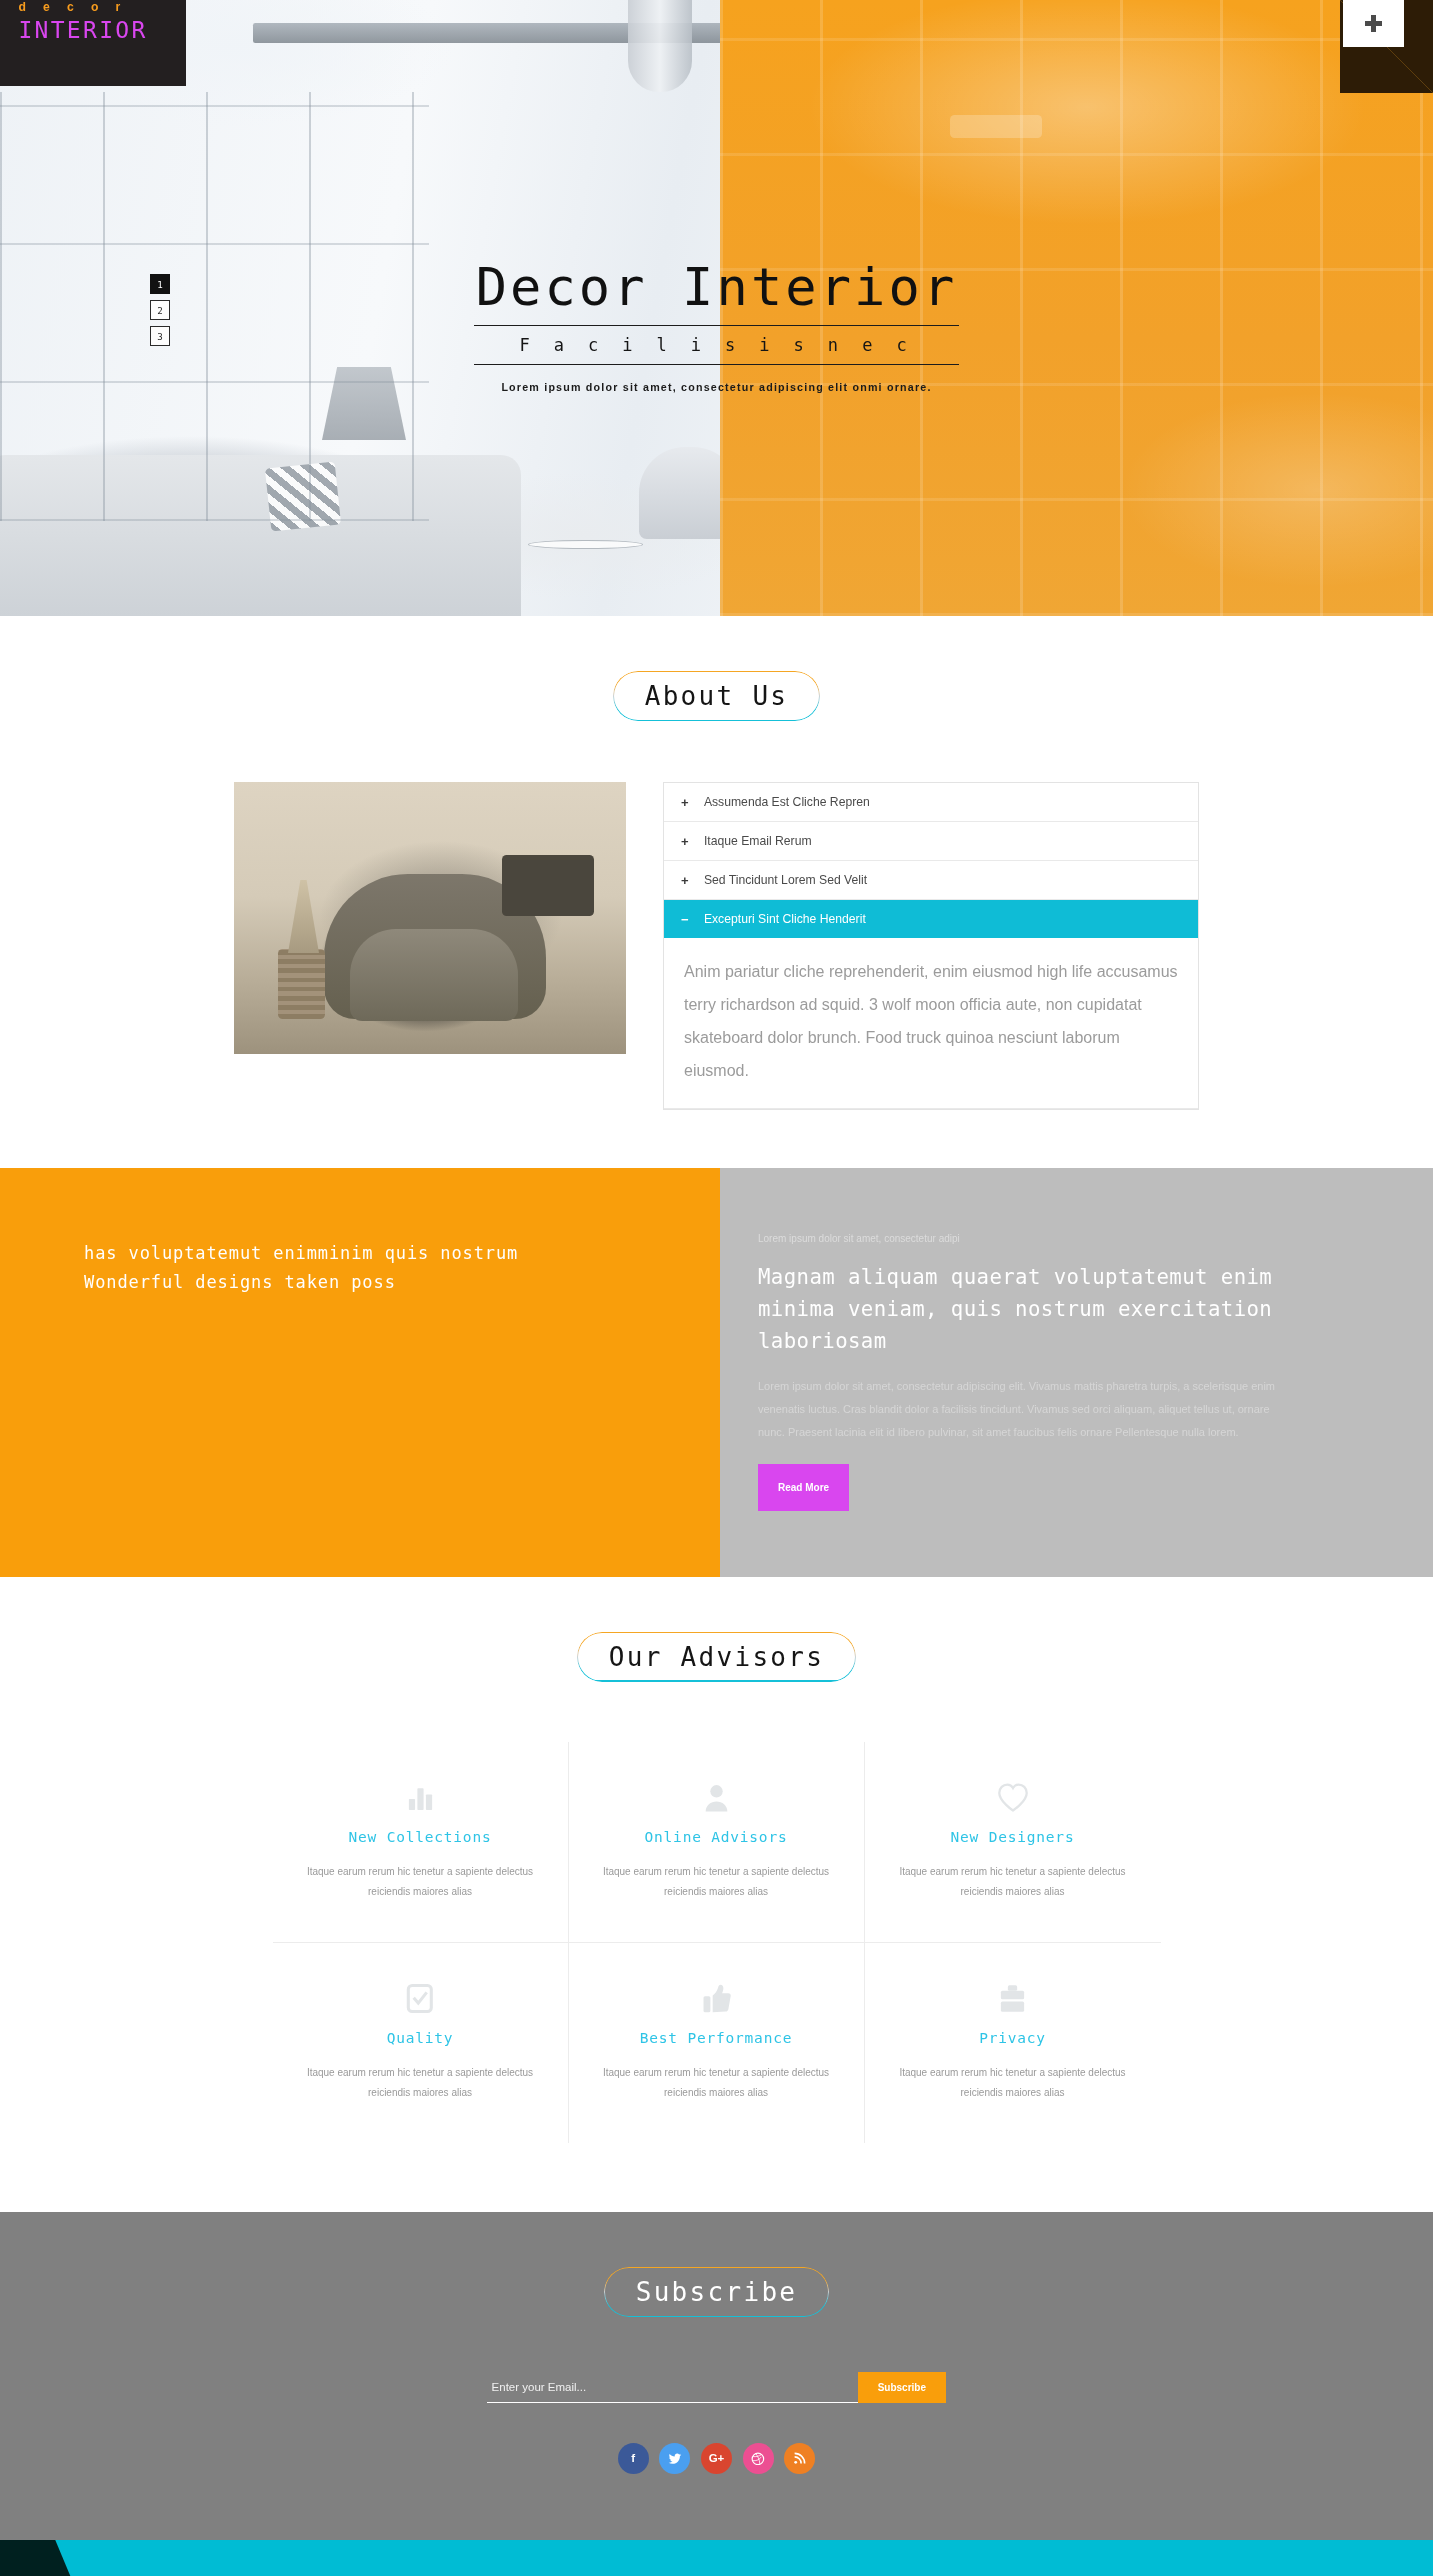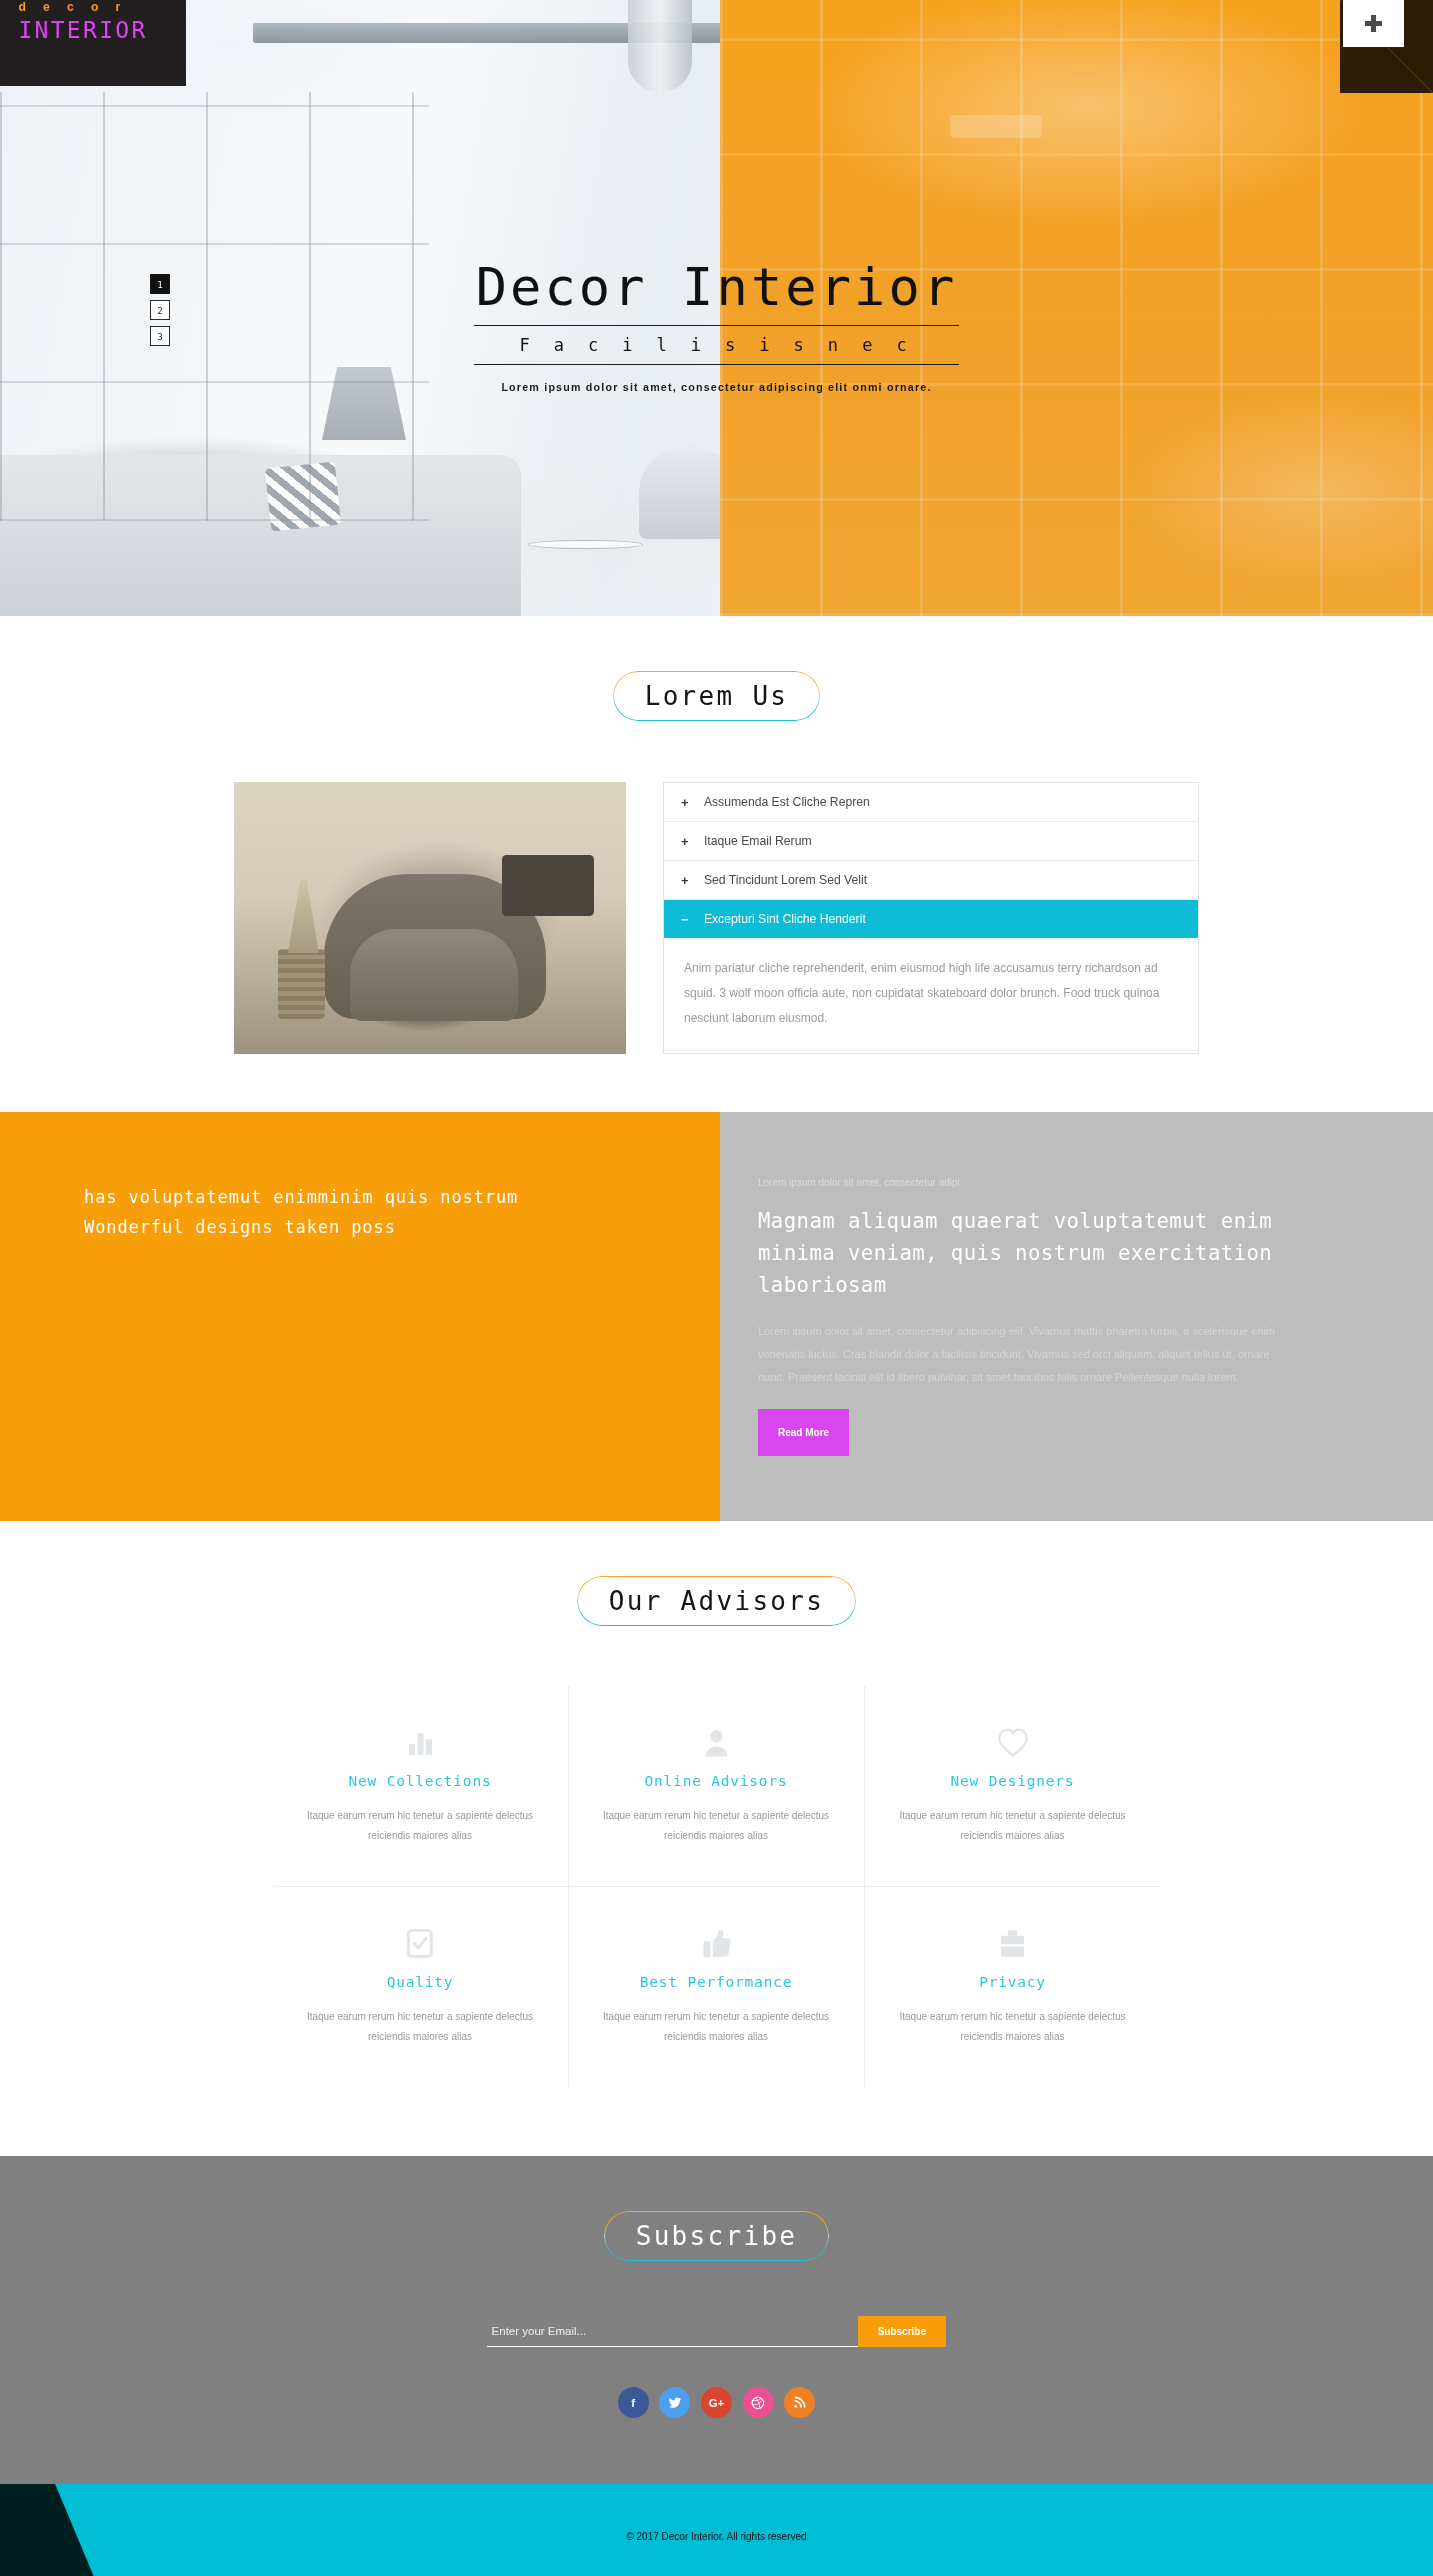--- a/index.html
+++ b/index.html
@@ -533,7 +533,7 @@
 <section class="about">
   <div class="section-head">
     <div class="pill">
-      <span class="pill-text">Lorem Us</span>
+      <span class="pill-text">About Us</span>
     </div>
   </div>
 

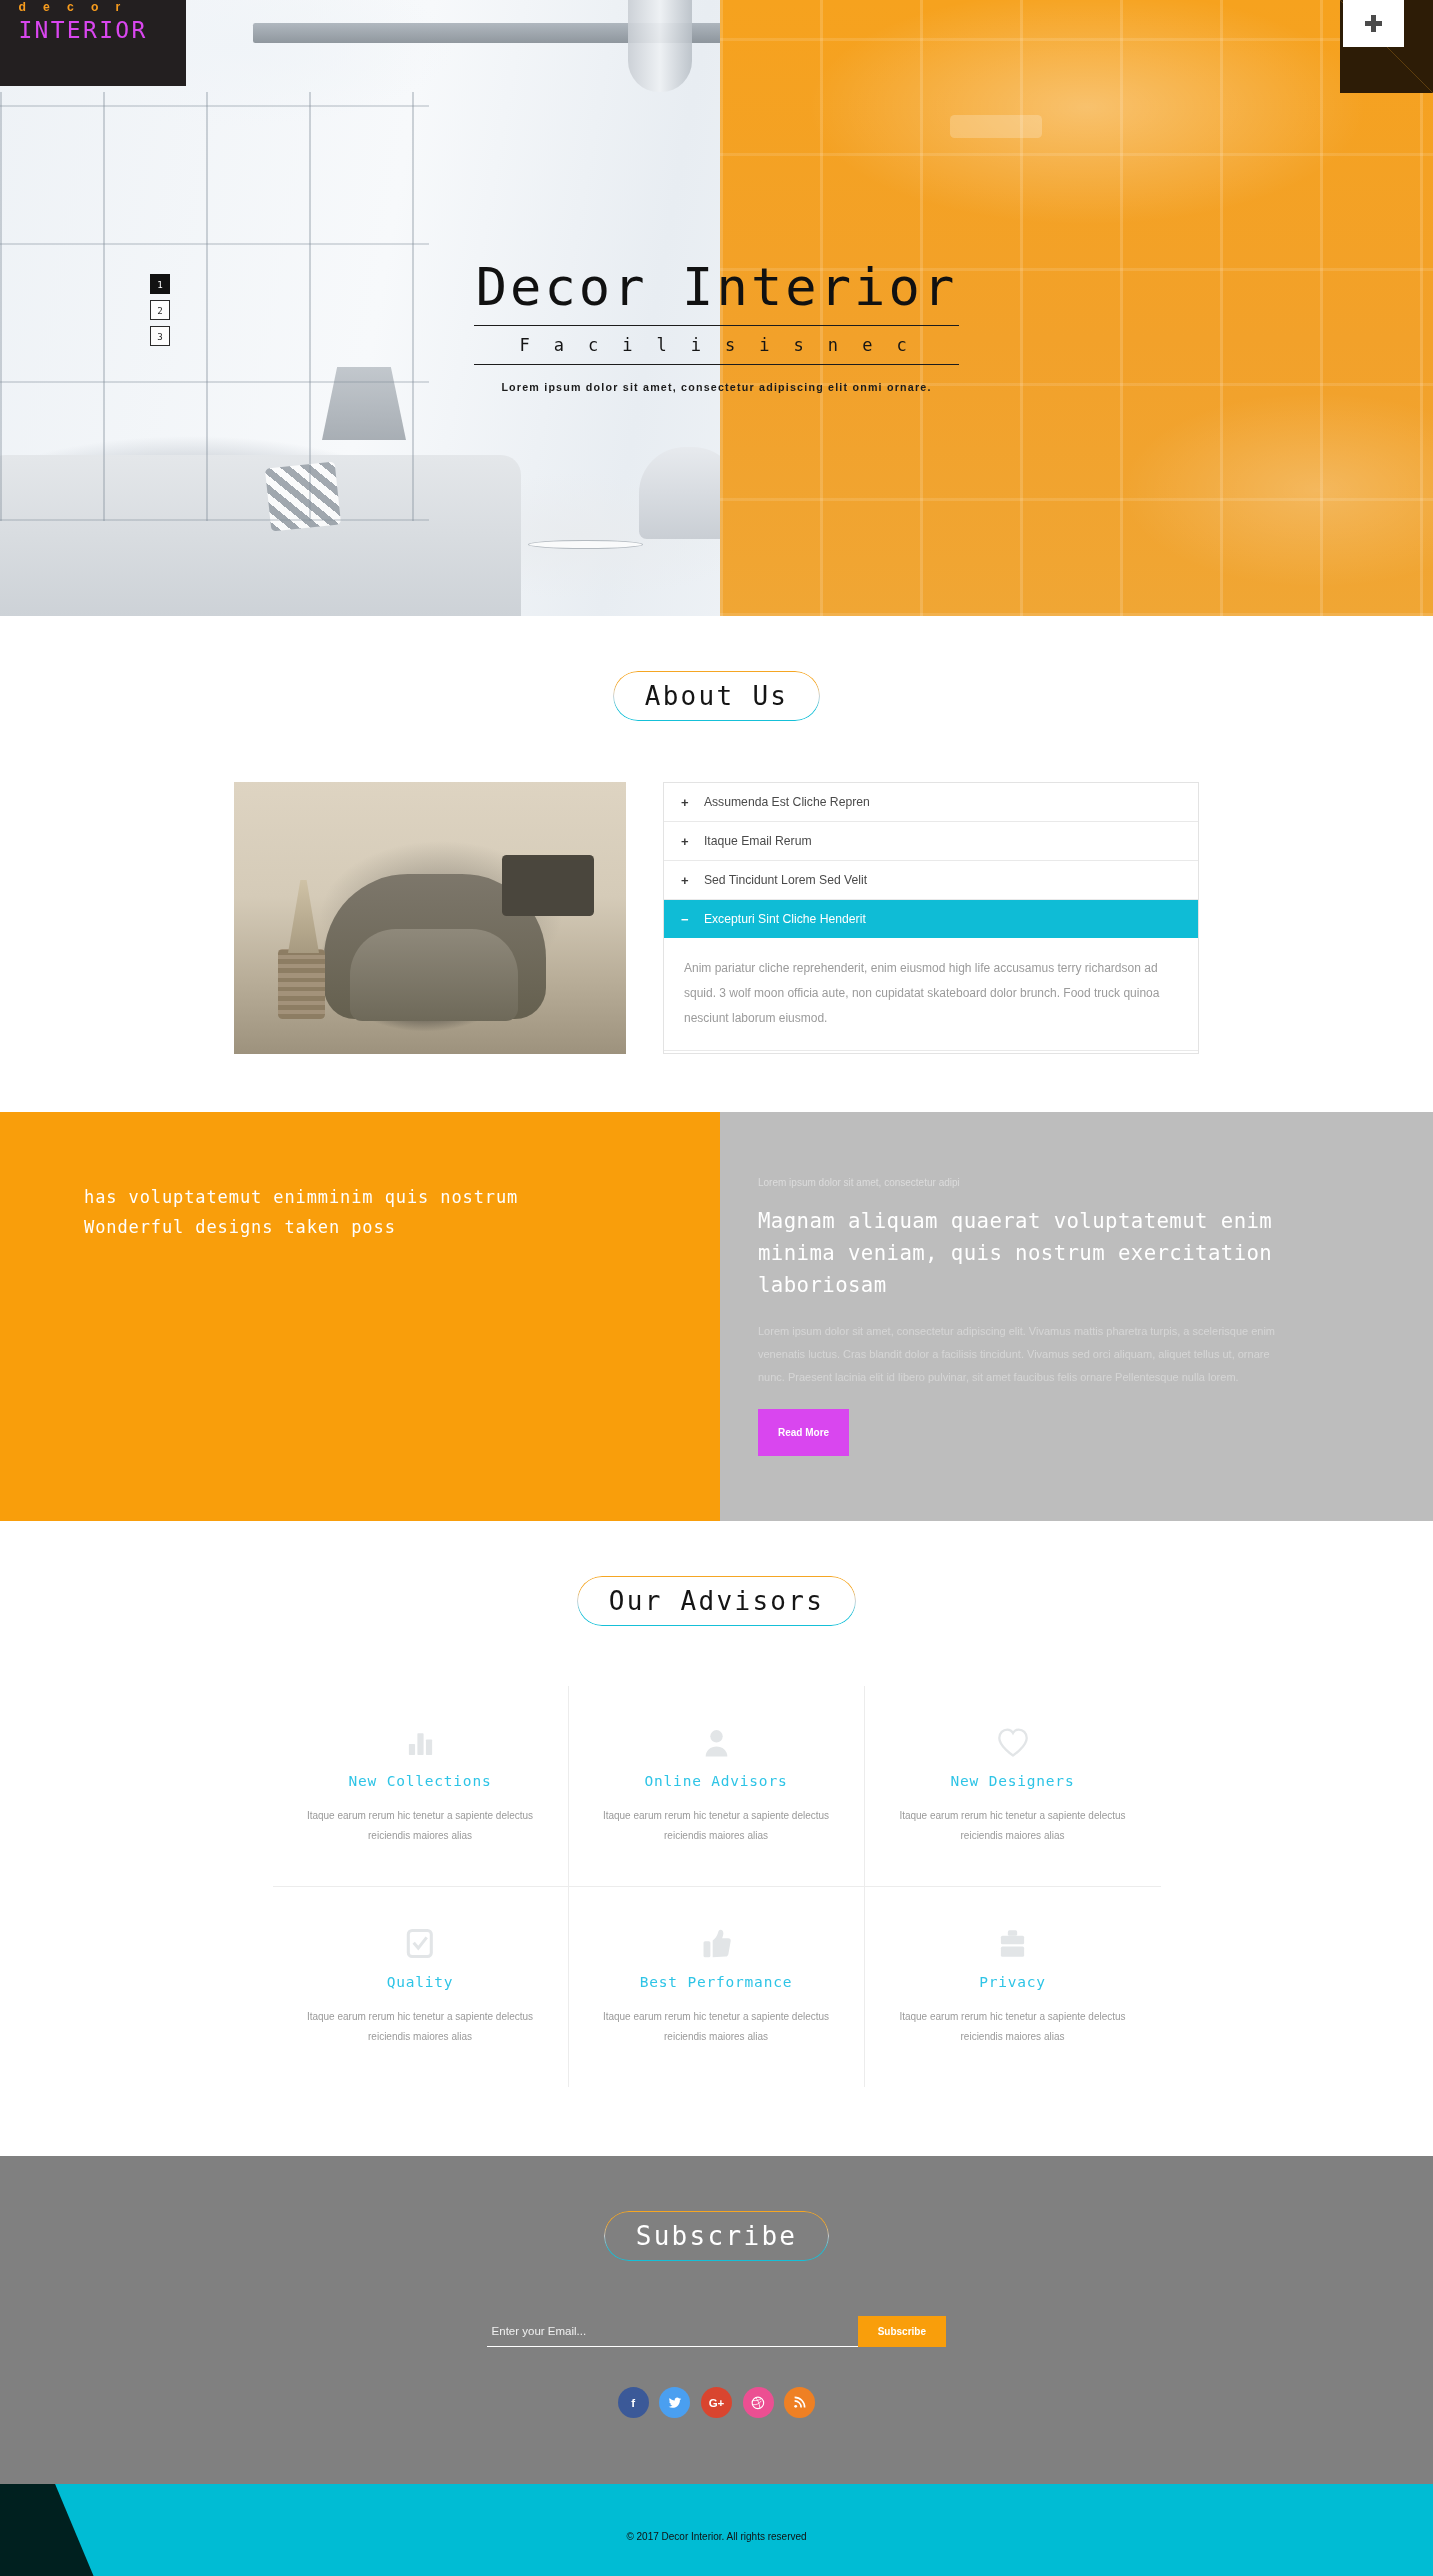--- a/index.html
+++ b/index.html
@@ -325,7 +325,7 @@
   .acc-item.open > .acc-head .sign { color: #ffffff; }
   .acc-body {
     padding: 18.4px 20px 20px;
-    font-size: 12px;
+    font-size: 16px;
     line-height: 2.05;
     color: #9b9b9b;
   }

